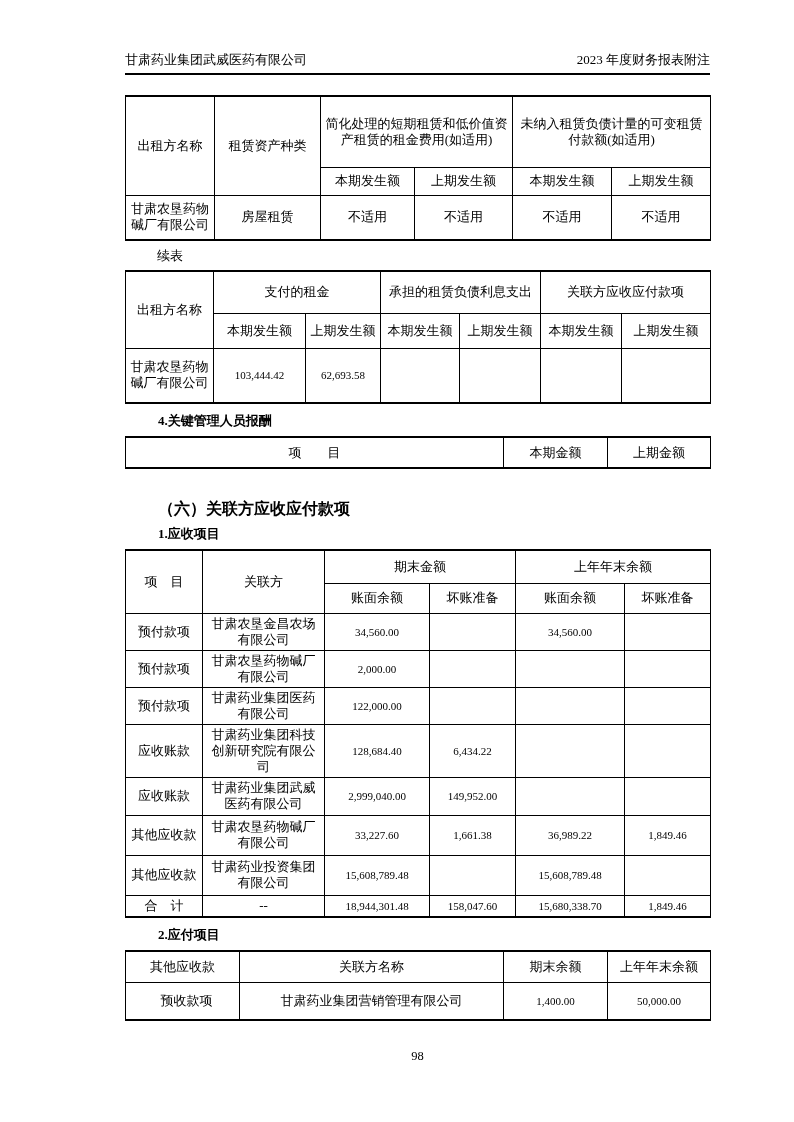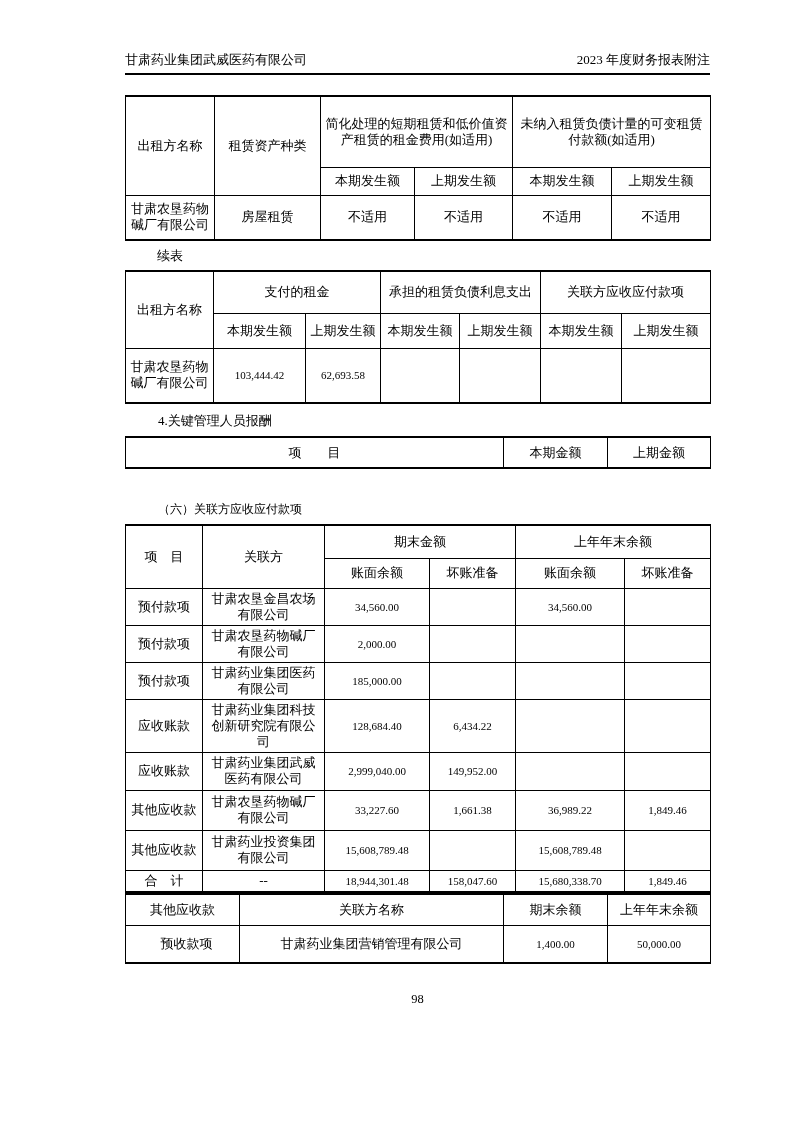--- a/index.html
+++ b/index.html
@@ -28,7 +28,7 @@
   .t1 { margin-top:20px; }
   .label { font-size:13px; line-height:16px; margin-left:33px; }
   .continued { margin-top:7px; margin-bottom:6px;margin-left:32px; }
-  .sec { margin-top:9px; margin-bottom:7px; }
+  .sec { margin-top:9px; margin-bottom:7px;font-weight:bold; }
   .sec-bold { font-weight:normal; font-size:12px;margin-top:32px; }
   .pagenum { text-align:center; margin-top:28px; font-size:12.5px; }
 </style>

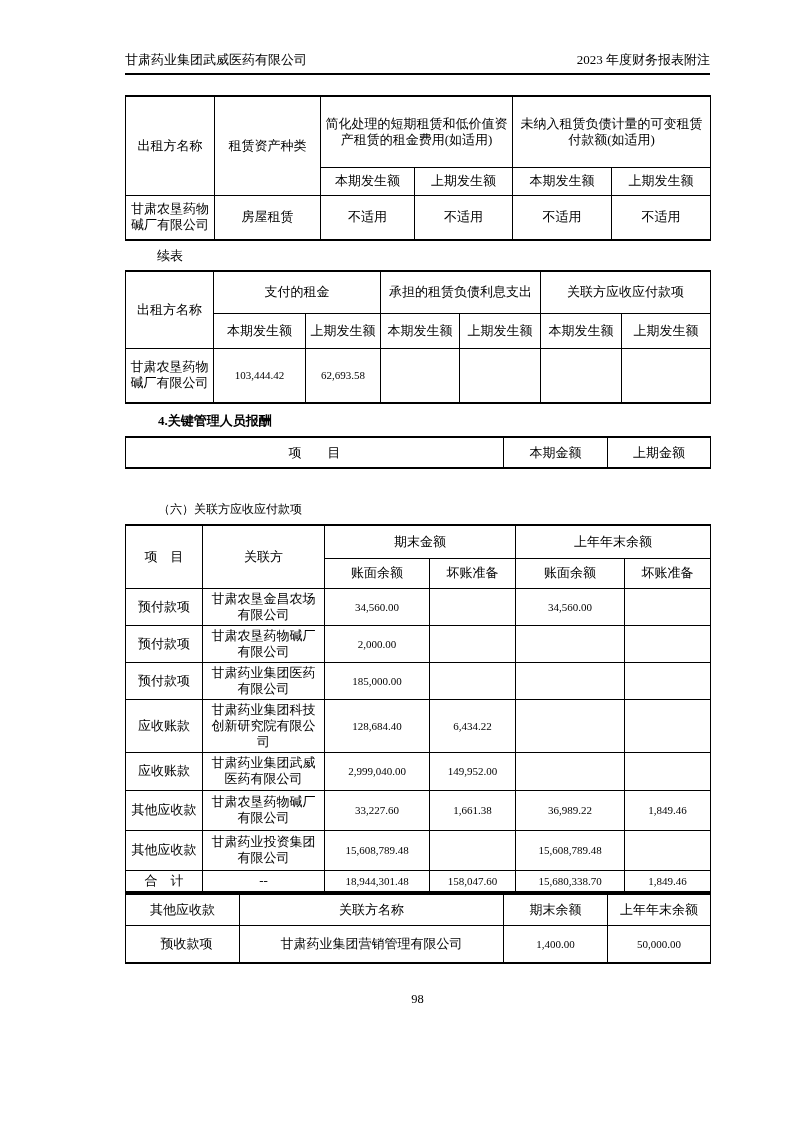--- a/index.html
+++ b/index.html
@@ -29,7 +29,7 @@
   .label { font-size:13px; line-height:16px; margin-left:33px; }
   .continued { margin-top:7px; margin-bottom:6px;margin-left:32px; }
   .sec { margin-top:9px; margin-bottom:7px;font-weight:bold; }
-  .sec-bold { font-weight:normal; font-size:12px;margin-top:32px; }
+  .sec-bold { font-weight:bold; font-size:16px;margin-top:32px; }
   .pagenum { text-align:center; margin-top:28px; font-size:12.5px; }
 </style>
 </head>

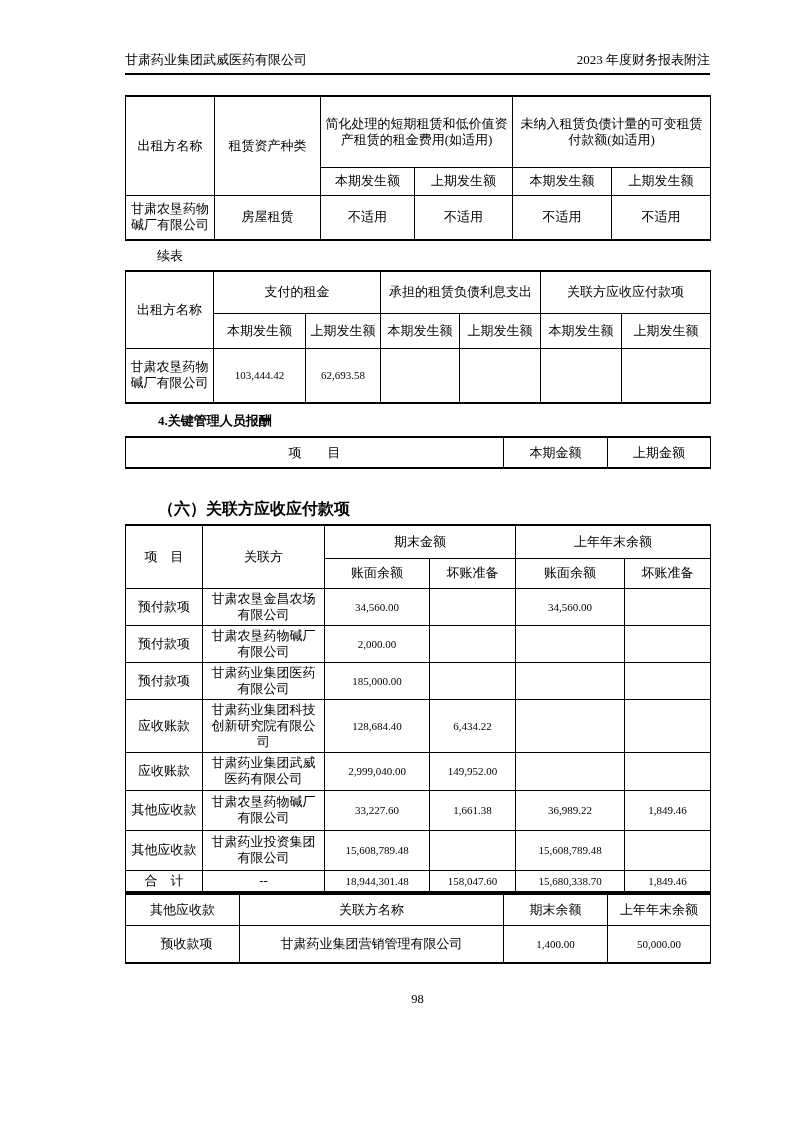--- a/index.html
+++ b/index.html
@@ -132,6 +132,7 @@
   </table>
 
   <div class="label sec sec-bold">（六）关联方应收应付款项</div>
+  <div class="label sec">1.应收项目</div>
 
   <table class="tbl">
     <colgroup>

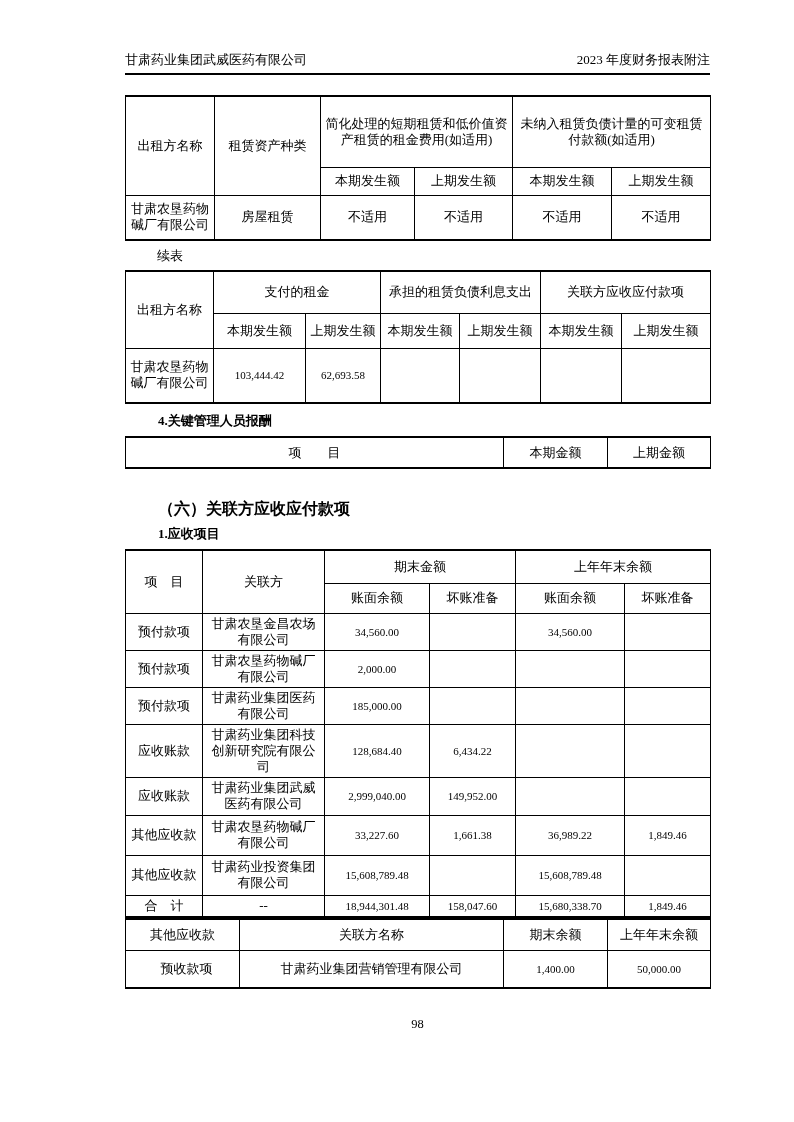--- a/index.html
+++ b/index.html
@@ -175,7 +175,7 @@
       <tr style="height:36px">
         <td class="leftc">预付款项</td>
         <td class="leftc">甘肃药业集团医药有限公司</td>
-        <td class="num">185,000.00</td>
+        <td class="num">122,000.00</td>
         <td class="num"></td>
         <td class="num"></td>
         <td class="num"></td>

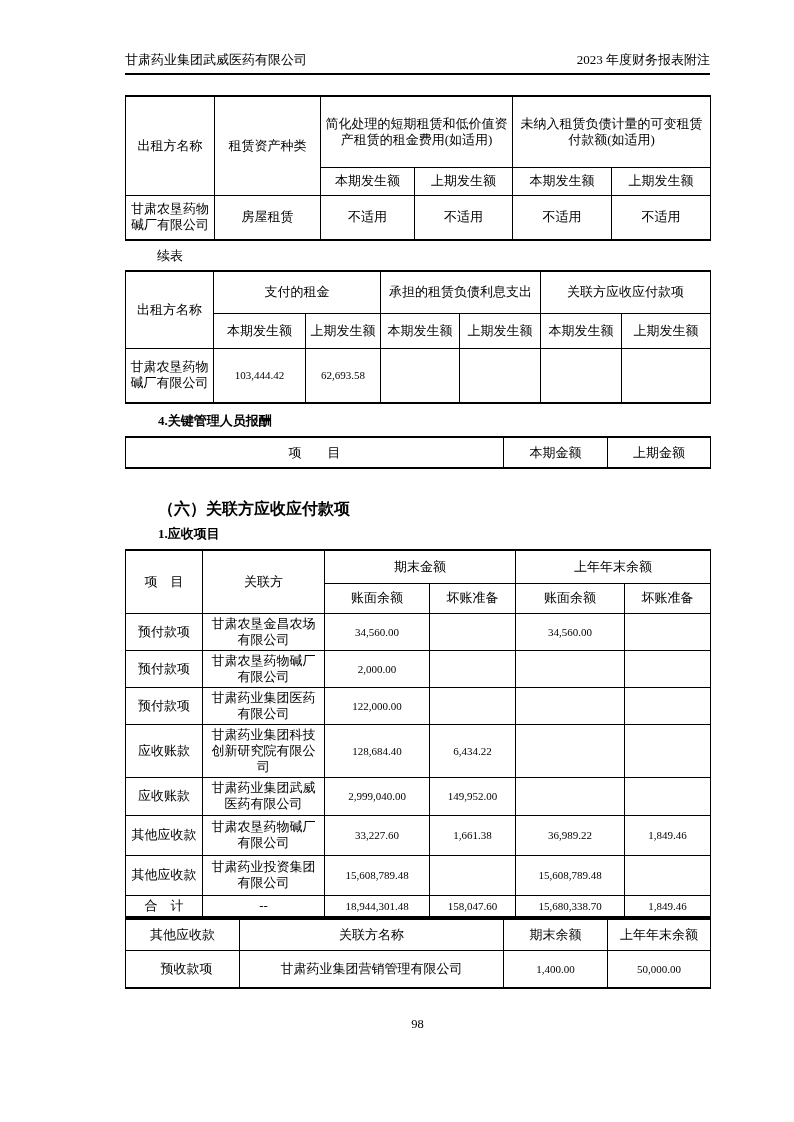--- a/index.html
+++ b/index.html
@@ -223,6 +223,7 @@
     </tbody>
   </table>
 
+  <div class="label sec">2.应付项目</div>
 
   <table class="tbl">
     <colgroup>

